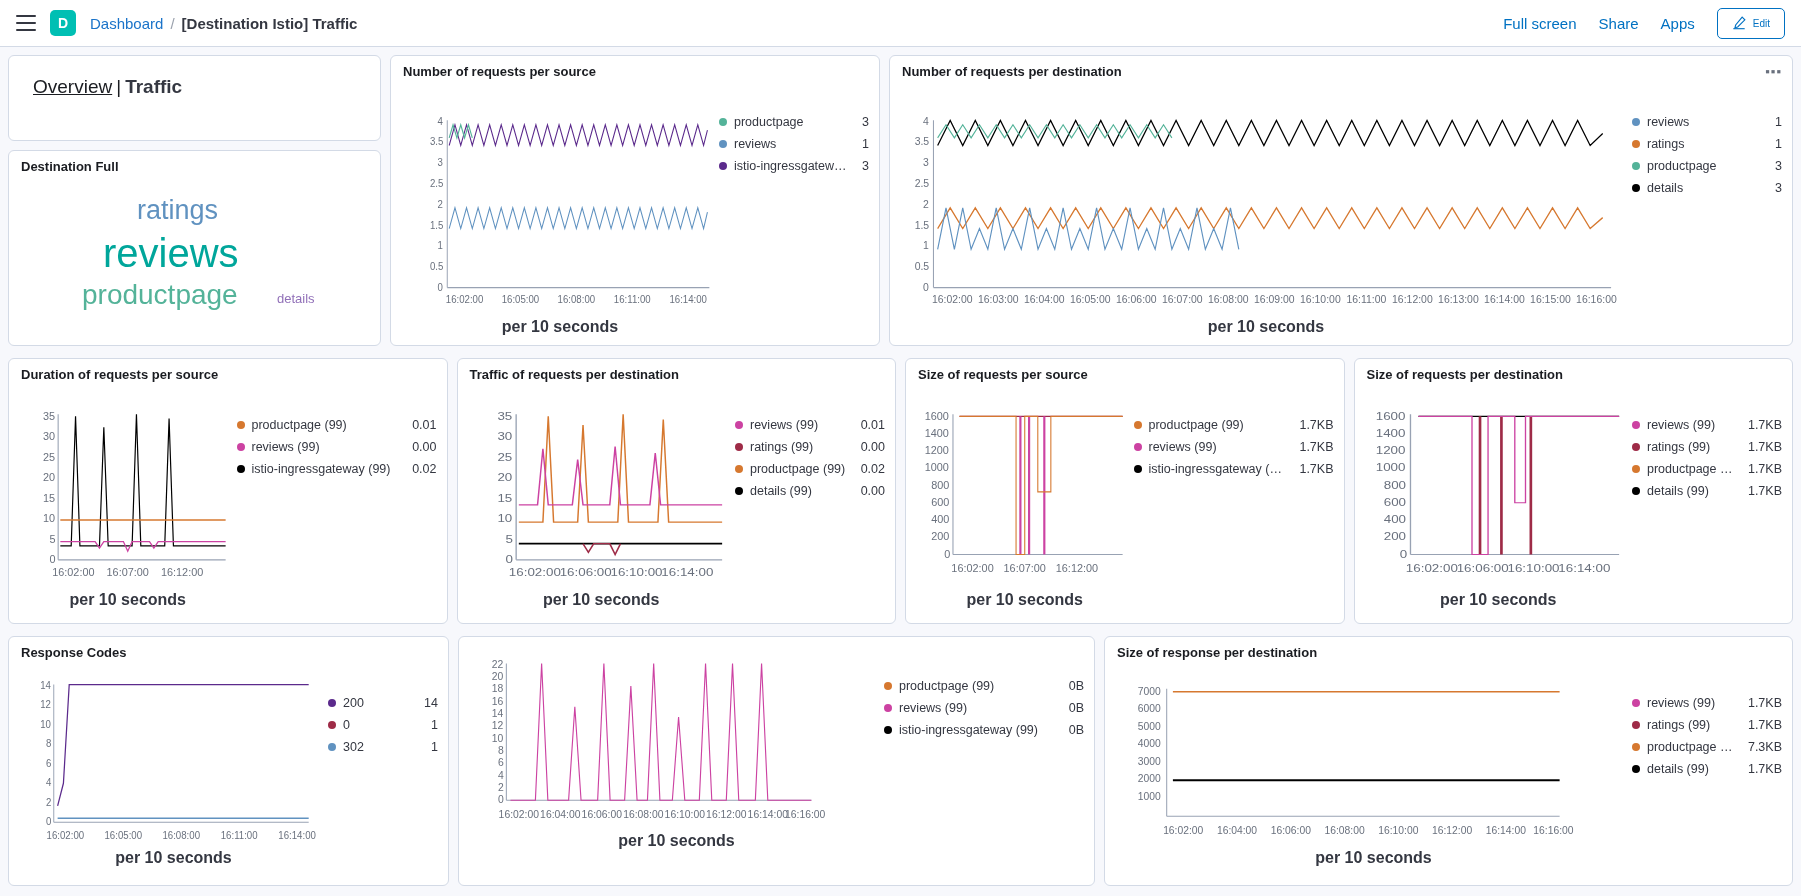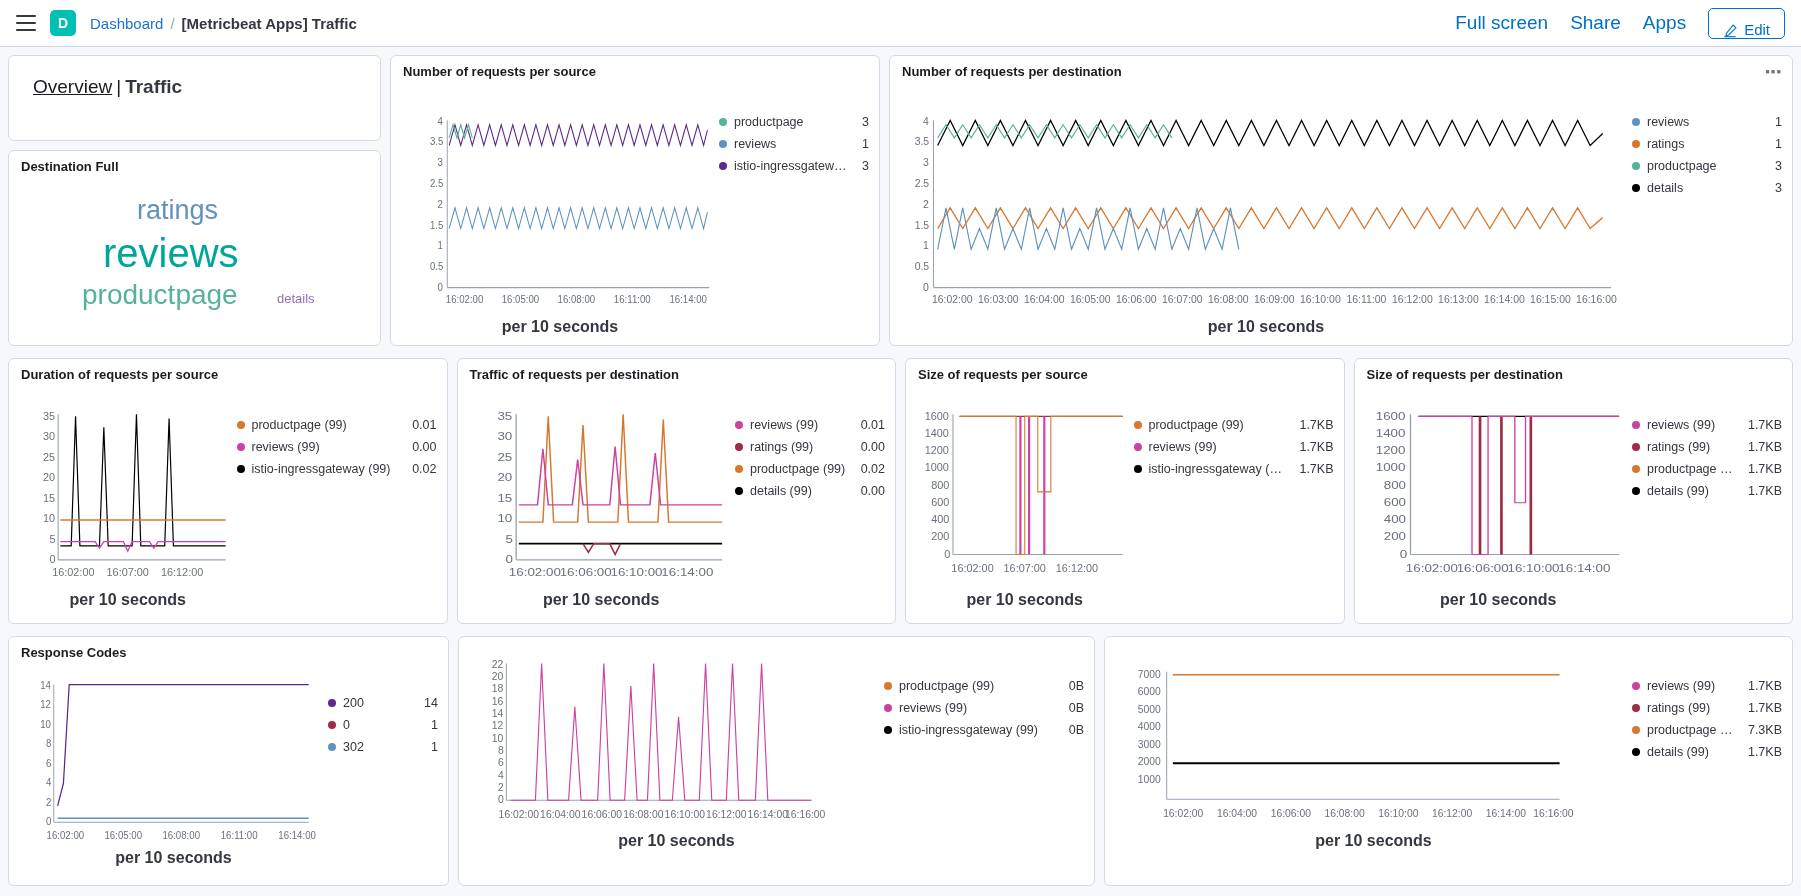--- a/index.html
+++ b/index.html
@@ -121,7 +121,7 @@
   <div class="breadcrumb">
     <span class="crumb-link">Dashboard</span>
     <span class="crumb-sep">/</span>
-    <span class="crumb-current">[Metricbeat Apps] Traffic</span>
+    <span class="crumb-current">[Destination Istio] Traffic</span>
   </div>
   <div class="topright">
     <span class="tr-link">Full screen</span>

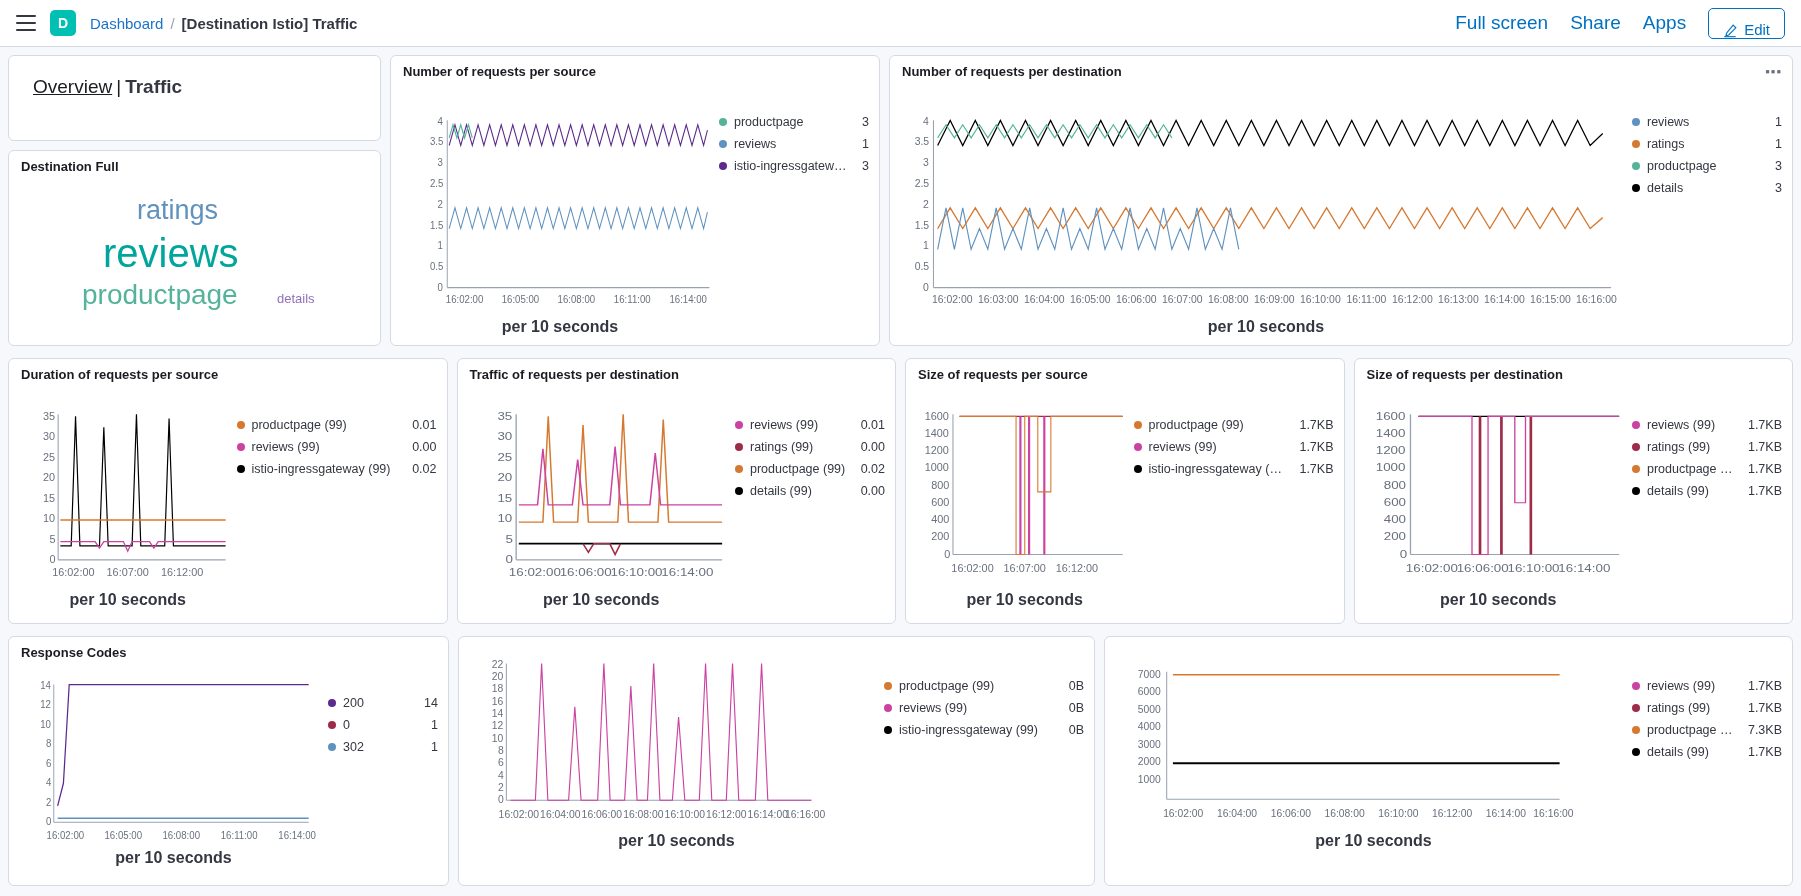--- a/index.html
+++ b/index.html
@@ -38,7 +38,7 @@
   .breadcrumb .crumb-sep { color: #9aa1ad; }
   .breadcrumb .crumb-current { color: #343741; font-weight: 700; }
   .topright { margin-left: auto; display: flex; align-items: center; gap: 22px; }
-  .tr-link { color: #0071c2; font-size: 19px; cursor: pointer; }
+  .tr-link { color: #0071c2; font-size: 15px; cursor: pointer; }
   .edit-btn {
     border: 1px solid #0071c2; color: #0071c2; background: #fff;
     border-radius: 5px; height: 31px; padding: 0 14px;

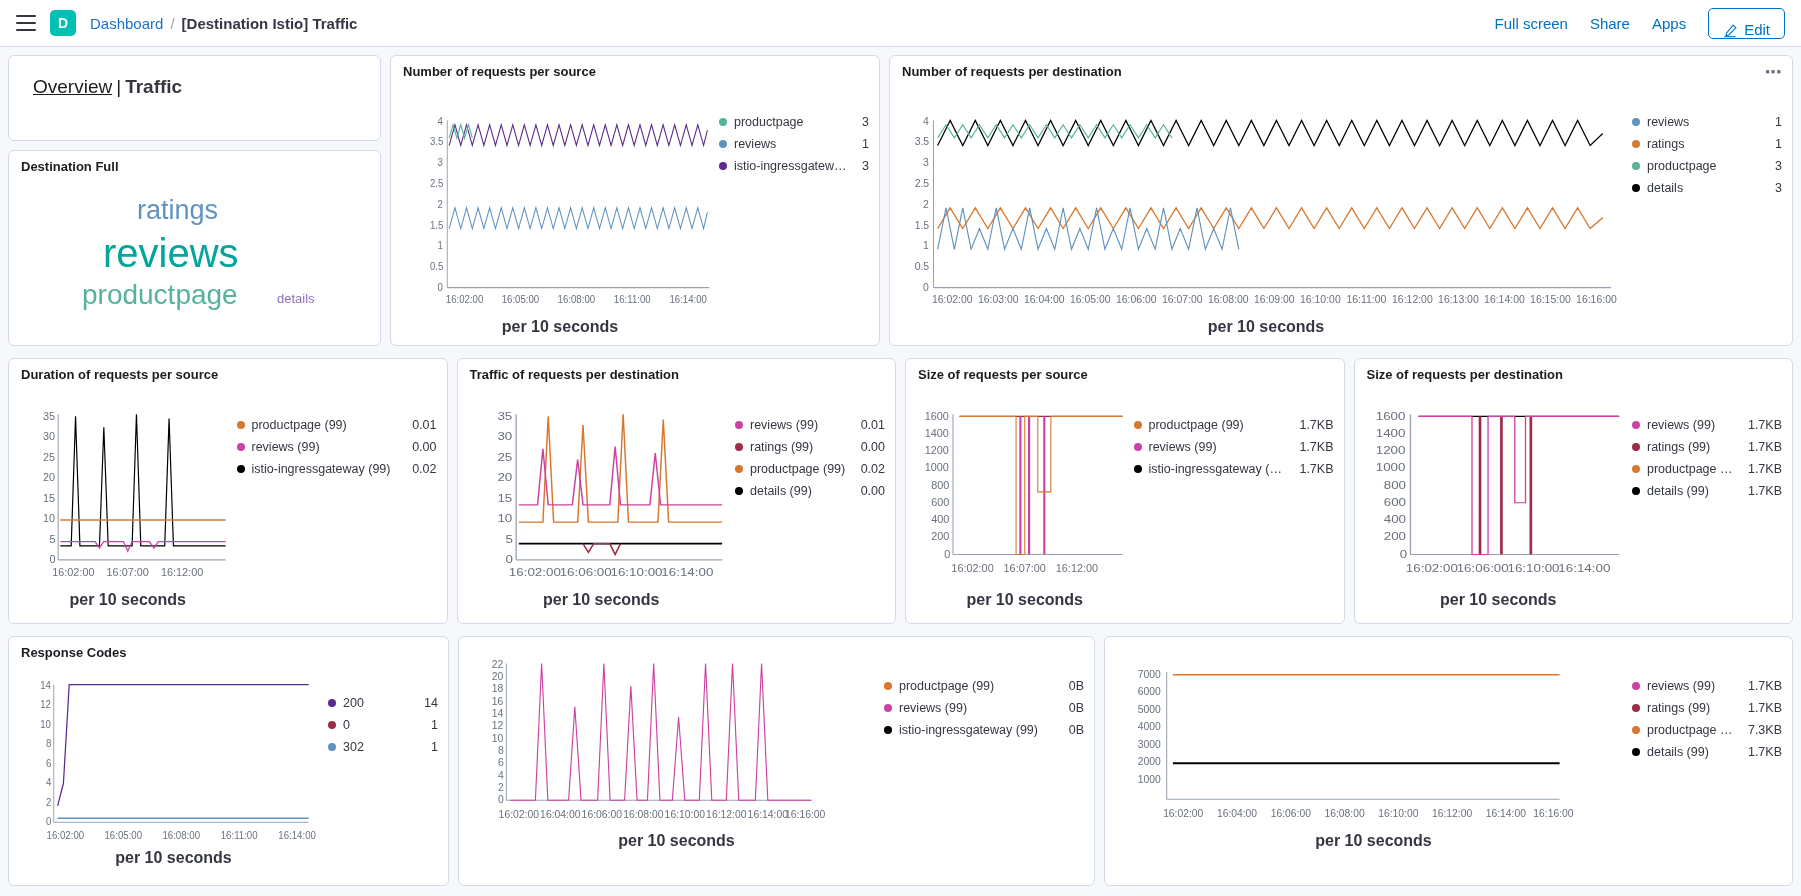--- a/index.html
+++ b/index.html
@@ -42,8 +42,8 @@
   .edit-btn {
     border: 1px solid #0071c2; color: #0071c2; background: #fff;
     border-radius: 5px; height: 31px; padding: 0 14px;
-    display: flex; align-items: flex-end; gap: 7px;
-    font-size: 15px; cursor: pointer;
+    display: flex; align-items: center; gap: 7px;
+    font-size: 10px; cursor: pointer;
   }
   .pencil { width: 14px; height: 14px; display:block; }
 

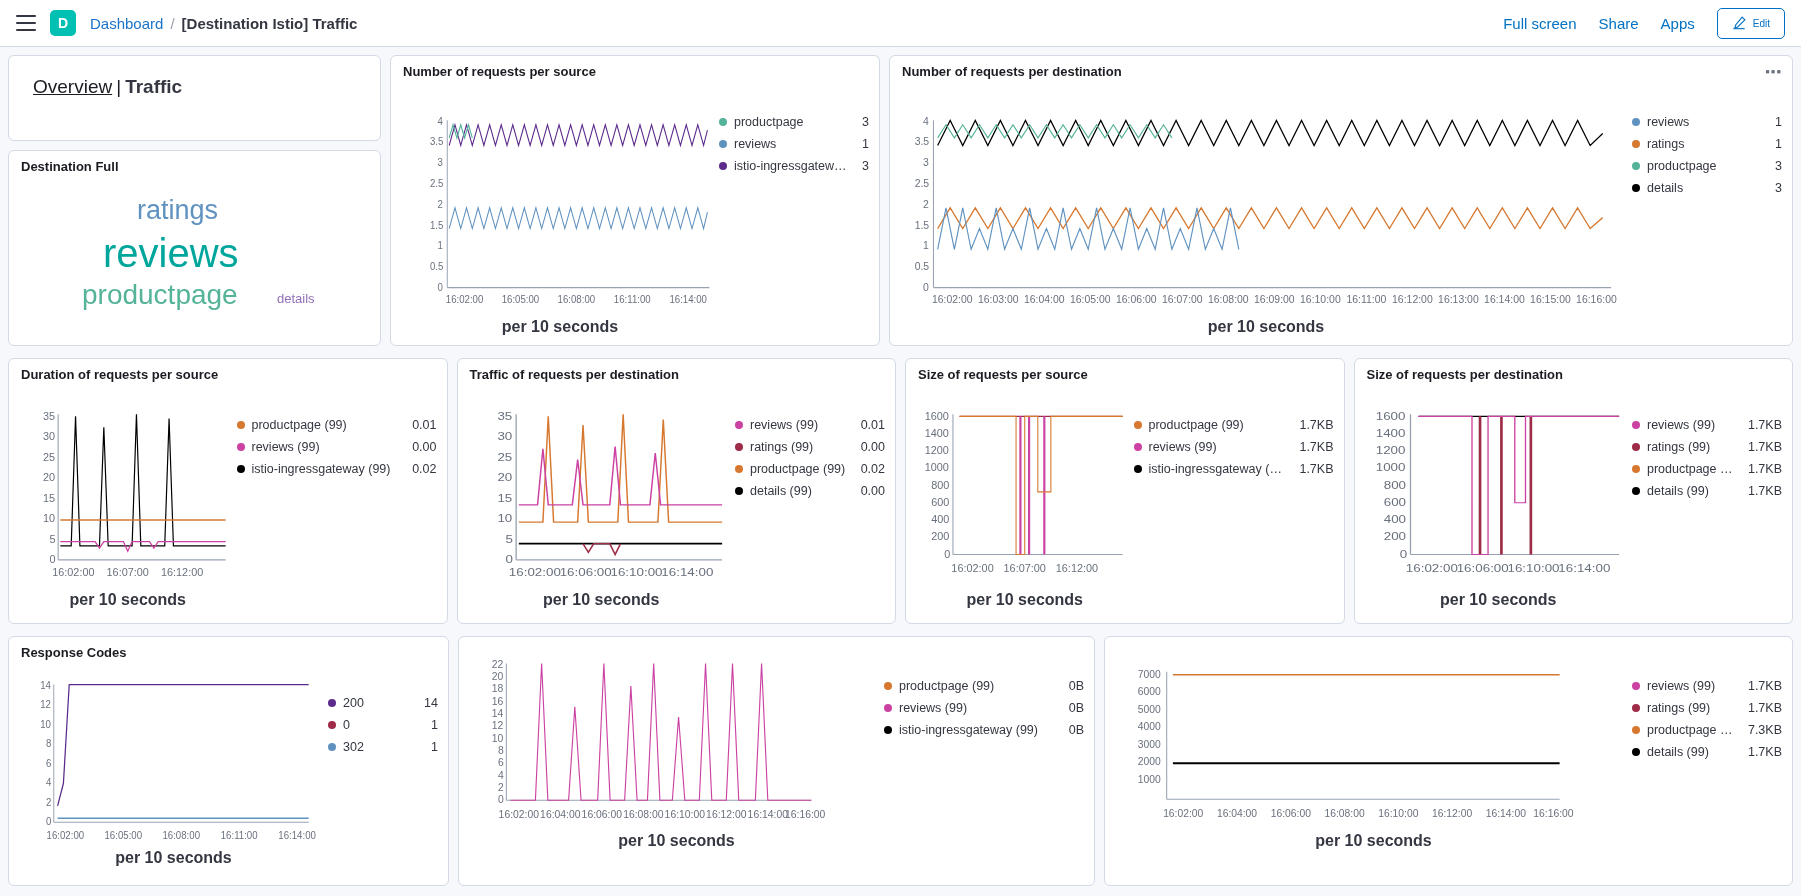--- a/index.html
+++ b/index.html
@@ -616,6 +616,7 @@
     </div>
 
     <div class="panel" style="flex:1;height:250px;">
+      <div class="panel-title">Size of response per destination</div>
       <div class="panel-body">
         <div class="chart-wrap">
           <div class="plot">

